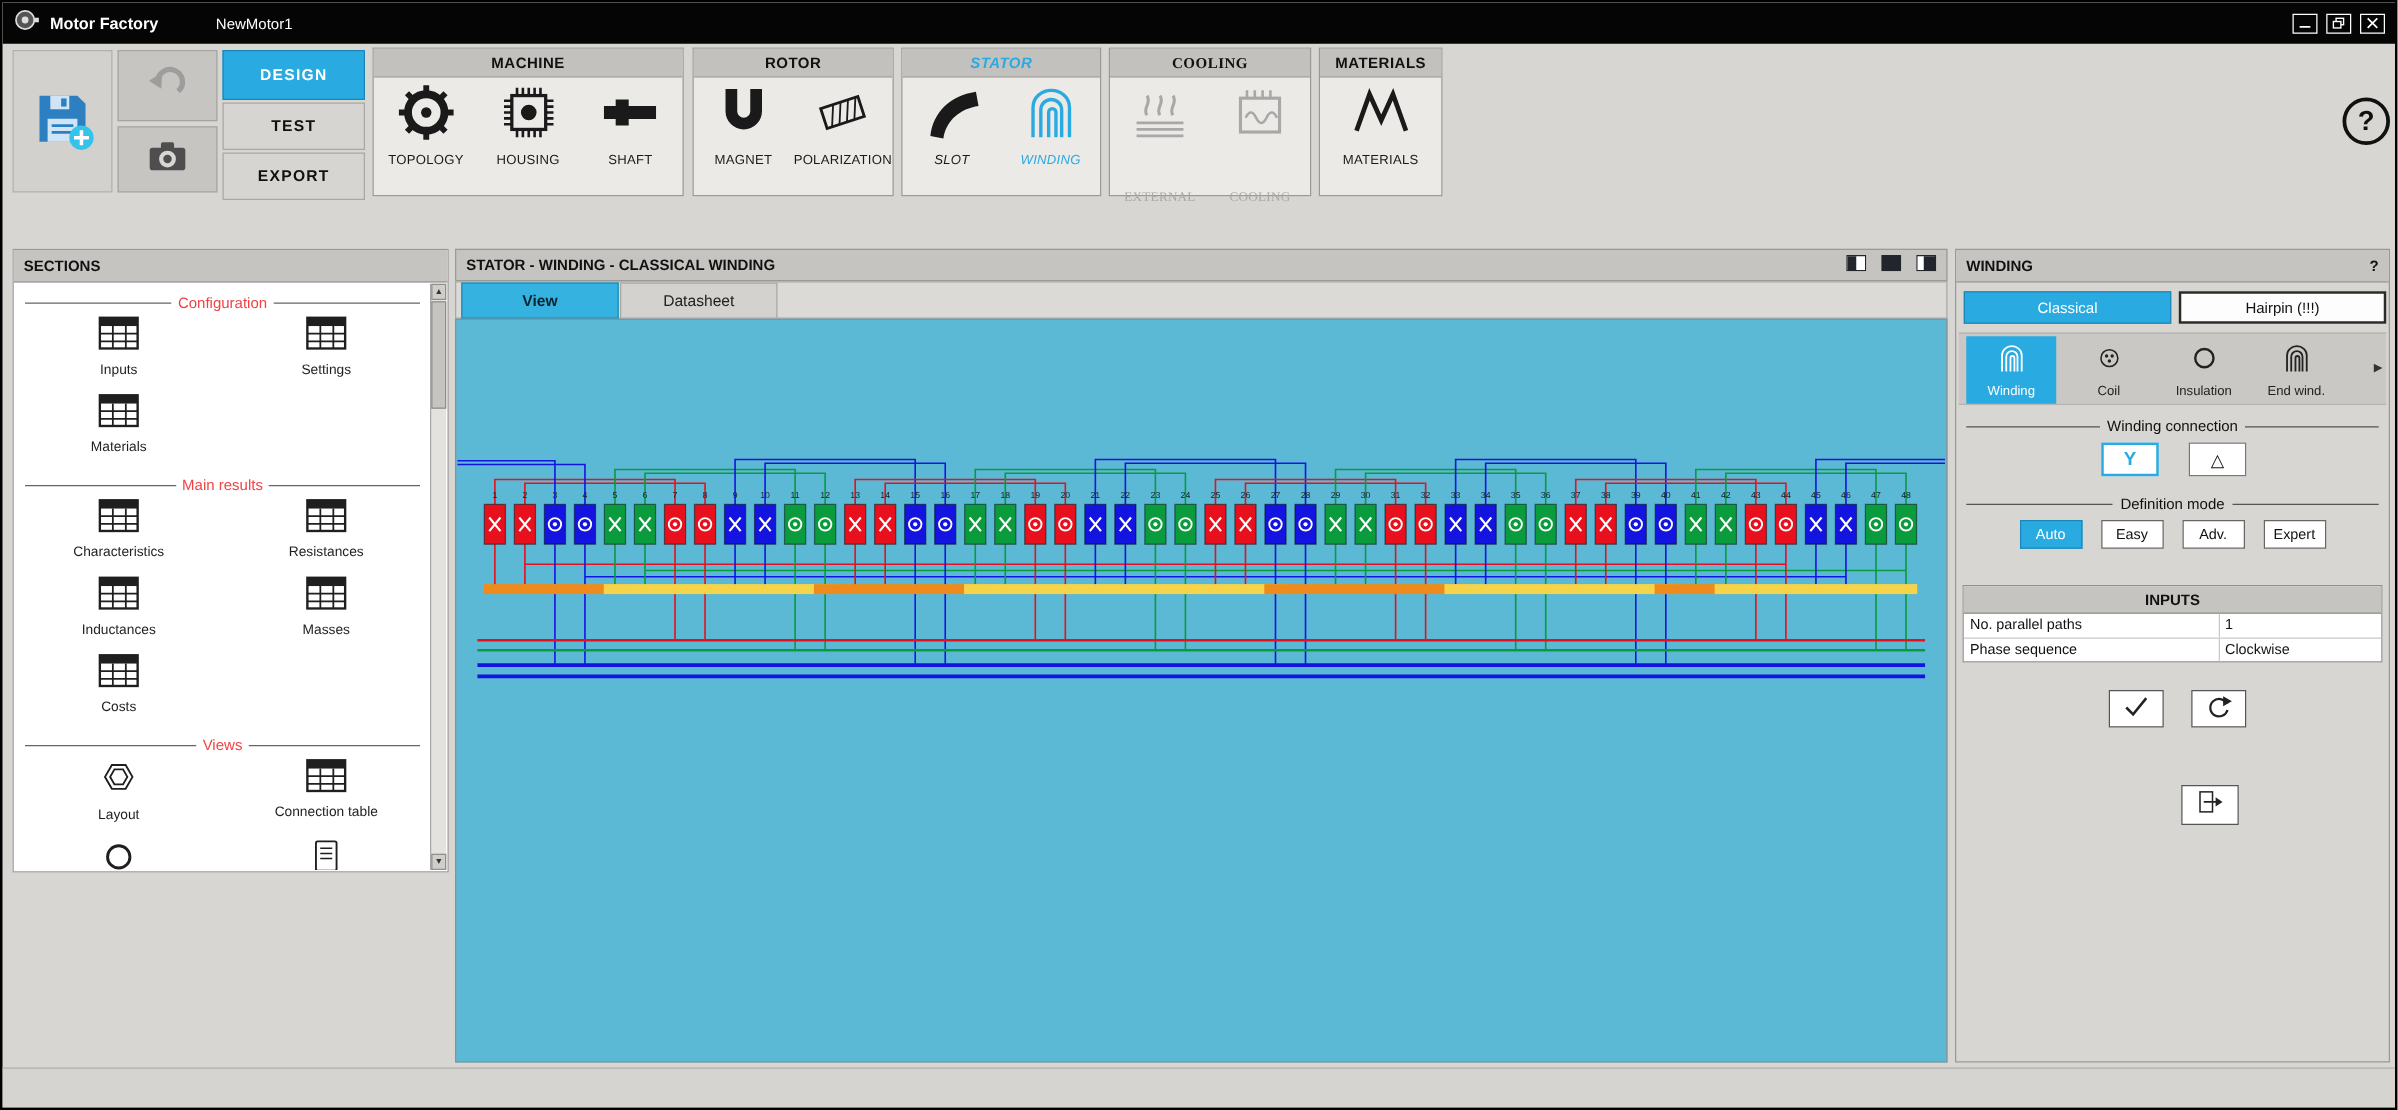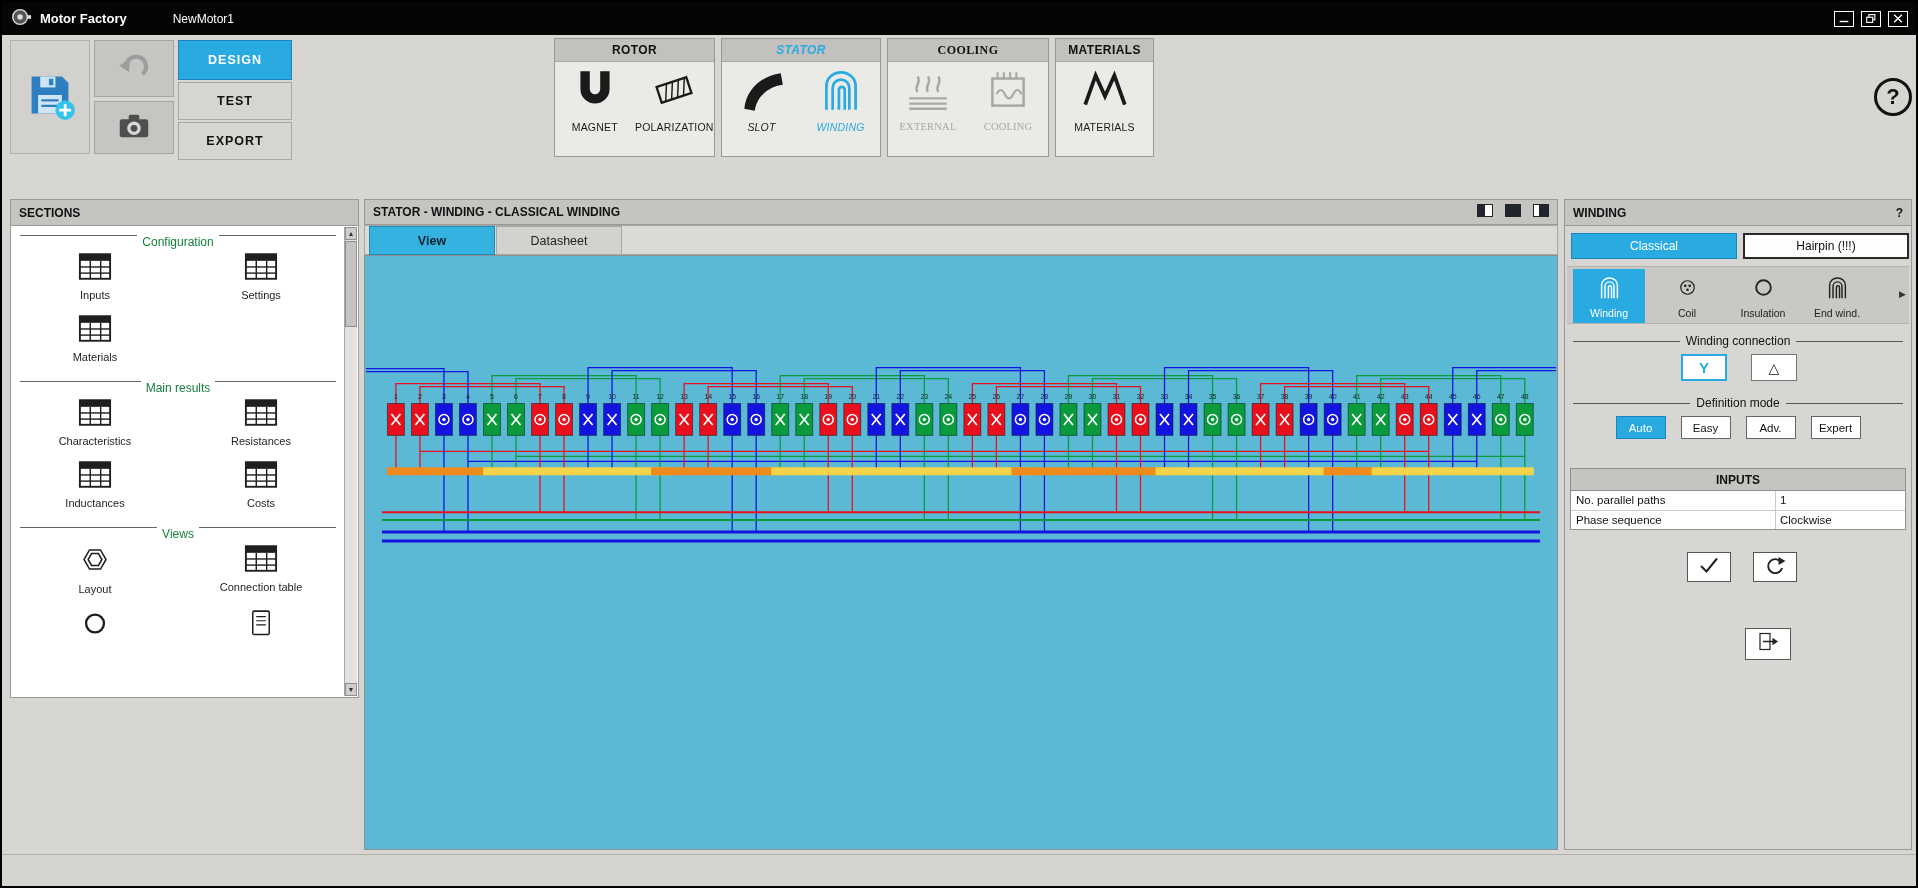--- a/index.html
+++ b/index.html
@@ -257,6 +257,29 @@
   <div class="mode" style="top:80px;height:38px;">TEST</div>
   <div class="mode" style="top:120px;height:38px;">EXPORT</div>
 
+  <div class="nav-group" style="left:296px;width:249px;">
+    <div class="nav-group-h">MACHINE</div>
+    <div class="nav-items">
+      <div class="nav-item">
+        <span><svg>
+              <use href="#i-gear"></use>
+            </svg></span>
+        <span class="nv-label">TOPOLOGY</span>
+      </div>
+      <div class="nav-item">
+        <span><svg>
+              <use href="#i-housing"></use>
+            </svg></span>
+        <span class="nv-label">HOUSING</span>
+      </div>
+      <div class="nav-item">
+        <span><svg>
+              <use href="#i-shaft"></use>
+            </svg></span>
+        <span class="nv-label">SHAFT</span>
+      </div>
+    </div>
+  </div>
 
   <div class="nav-group" style="left:552px;width:161px;">
     <div class="nav-group-h">ROTOR</div>

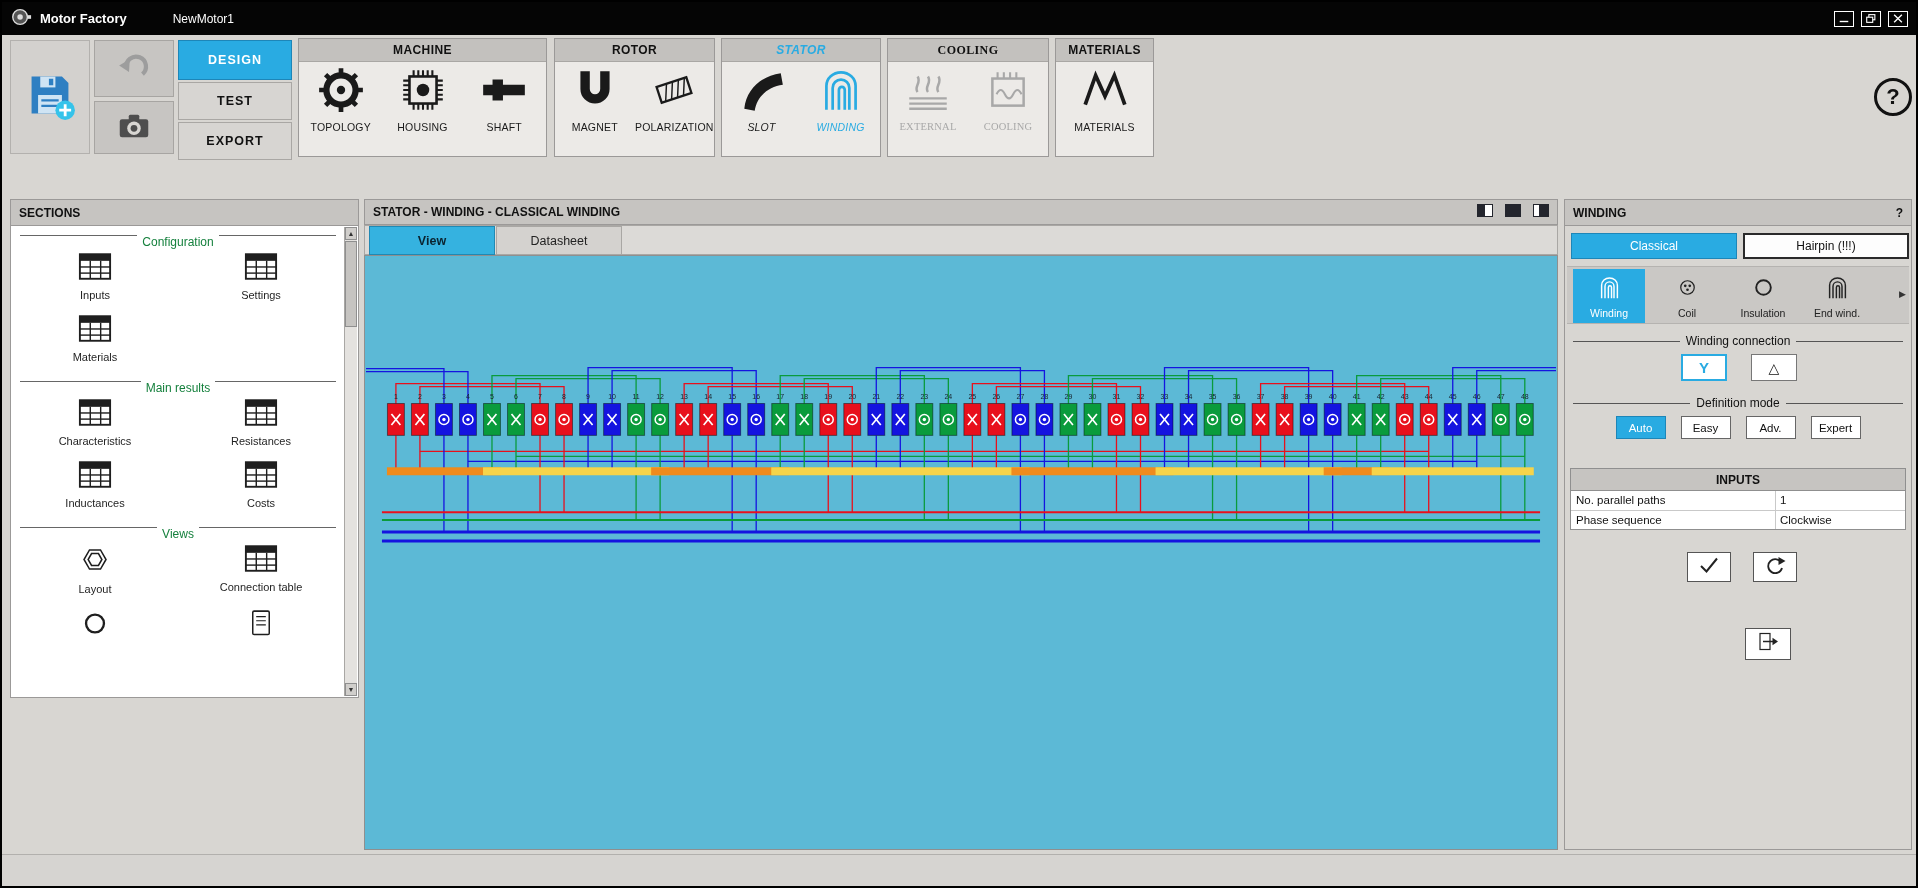--- a/index.html
+++ b/index.html
@@ -29,7 +29,7 @@
   .nav-item svg{width:50px;height:50px;}
   .nv-label{font-size:10.5px;margin-top:2px;letter-spacing:.2px;}
   .cyan{color:#29abe2;}
-  .gray{color:#a8a8a8;}
+  .gray{color:#a8a8a8;gap:31px;}
 
   #help-btn{position:absolute;left:1872px;top:76px;width:38px;height:38px;border:3px solid #111;border-radius:50%;
     display:flex;align-items:center;justify-content:center;font-size:22px;font-weight:bold;cursor:pointer;background:transparent;}

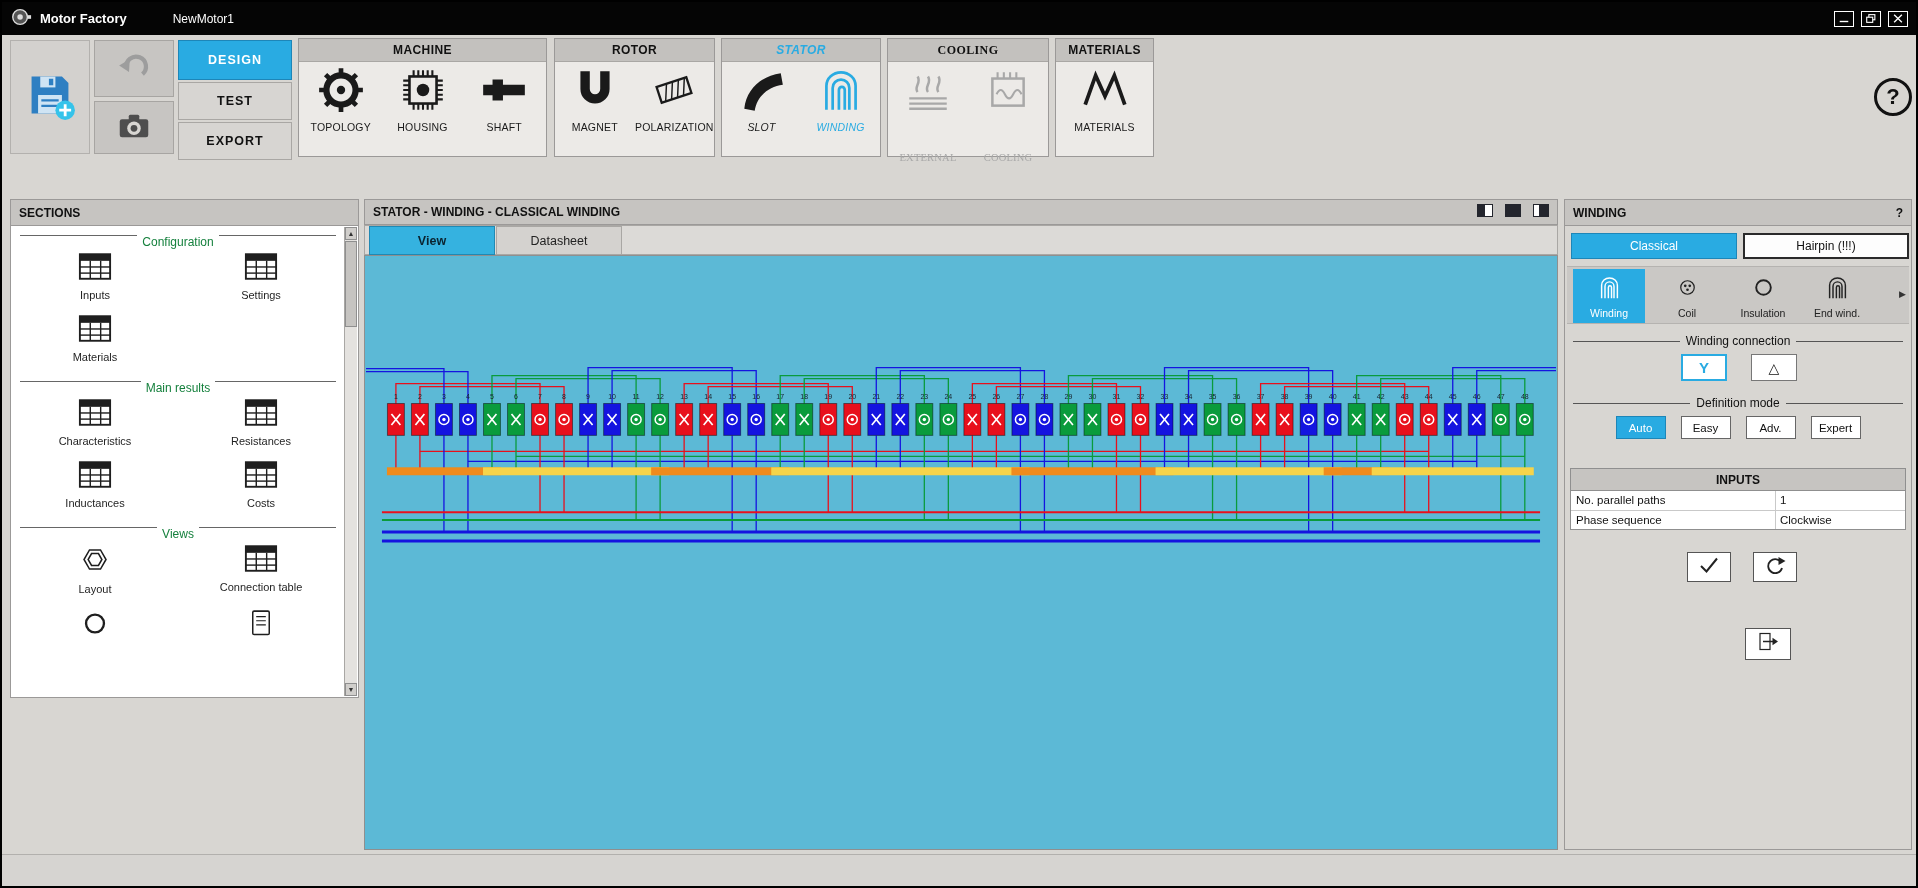--- a/index.html
+++ b/index.html
@@ -40,7 +40,7 @@
   #sections-panel{position:absolute;left:8px;top:197px;width:349px;height:499px;border:1px solid #9b9998;background:#fff;}
   #sections-panel .band{position:absolute;top:0;left:0;right:0;height:26px;border:none;border-bottom:1px solid #9b9998;}
   #sections-content{position:absolute;top:27px;left:1px;right:14px;bottom:1px;background:#fff;overflow:hidden;padding-top:2px;}
-  .sec-group-label{display:flex;align-items:flex-start;margin:6px 8px 2px;font-size:12px;color:#15803d;gap:5px;}
+  .sec-group-label{display:flex;align-items:center;margin:6px 8px 2px;font-size:12px;color:#ef4444;gap:5px;}
   .sec-group-label::before,.sec-group-label::after{content:"";flex:1;border-top:1px solid #666;}
   .sec-grid{display:grid;grid-template-columns:1fr 1fr;justify-items:center;}
   .sec-item{width:130px;height:62px;display:flex;flex-direction:column;align-items:center;cursor:pointer;color:#1f1f1f;}

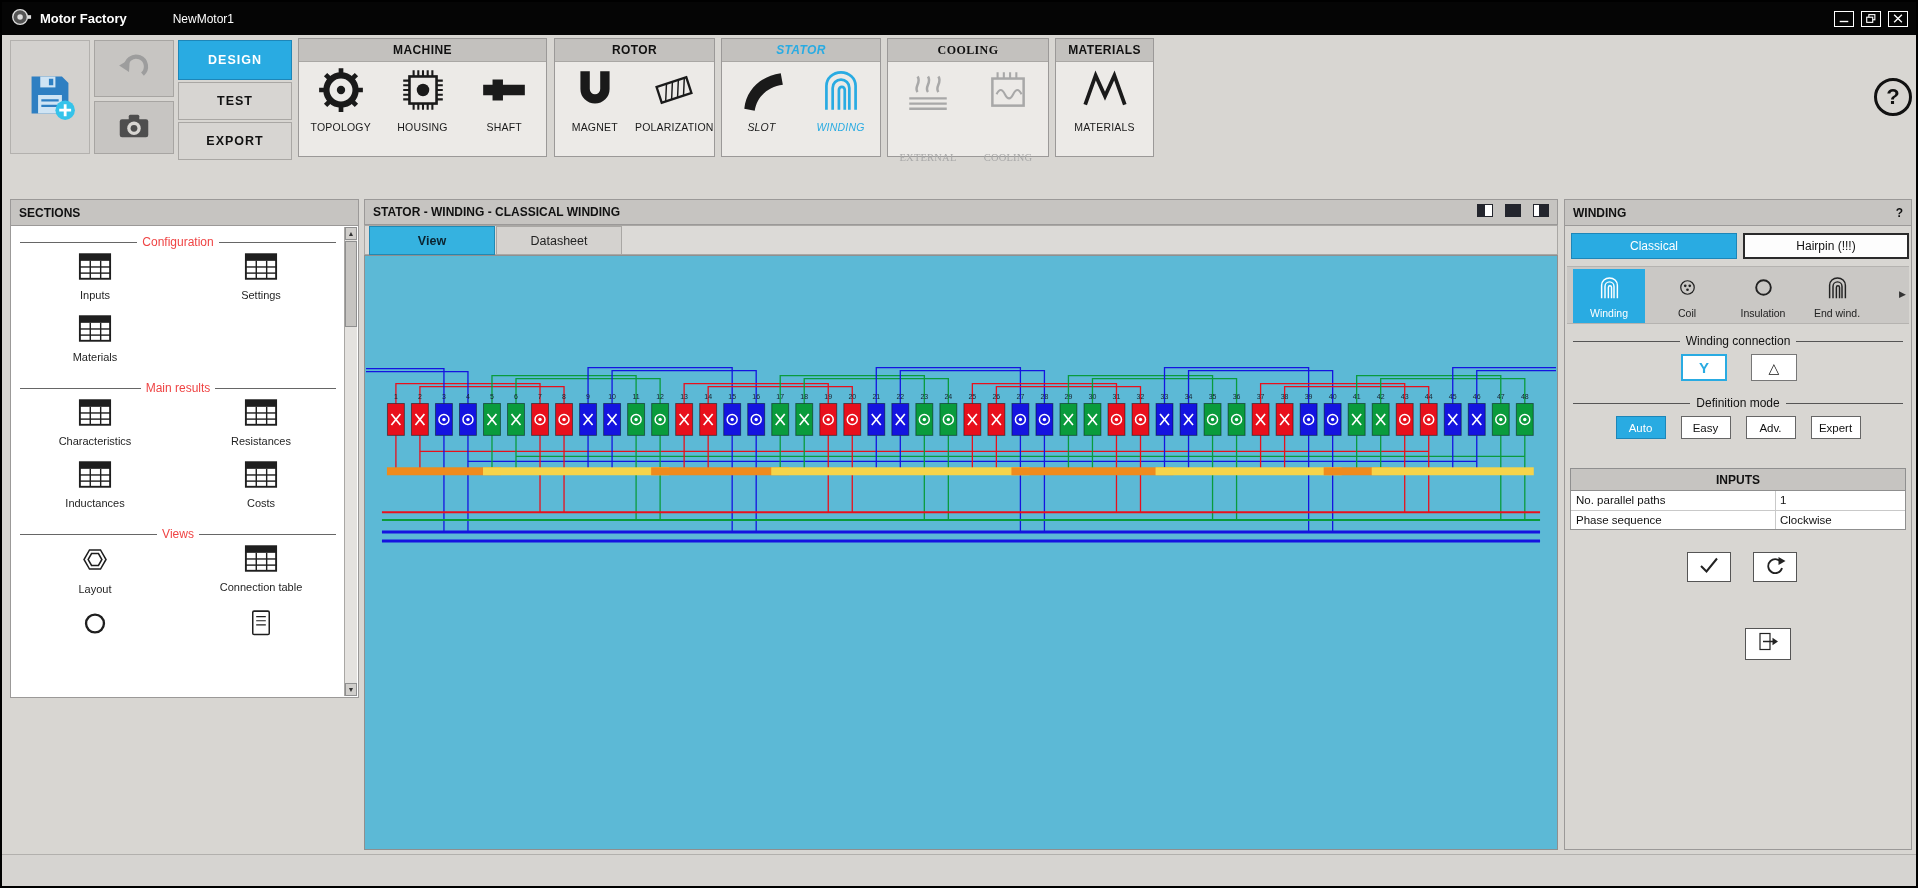--- a/index.html
+++ b/index.html
@@ -396,6 +396,12 @@
                 <use href="#i-table"></use>
               </svg></span>
           <span class="sec-label">Inductances</span>
+        </div>
+        <div class="sec-item">
+          <span><svg>
+                <use href="#i-table"></use>
+              </svg></span>
+          <span class="sec-label">Masses</span>
         </div>
         <div class="sec-item">
           <span><svg>

